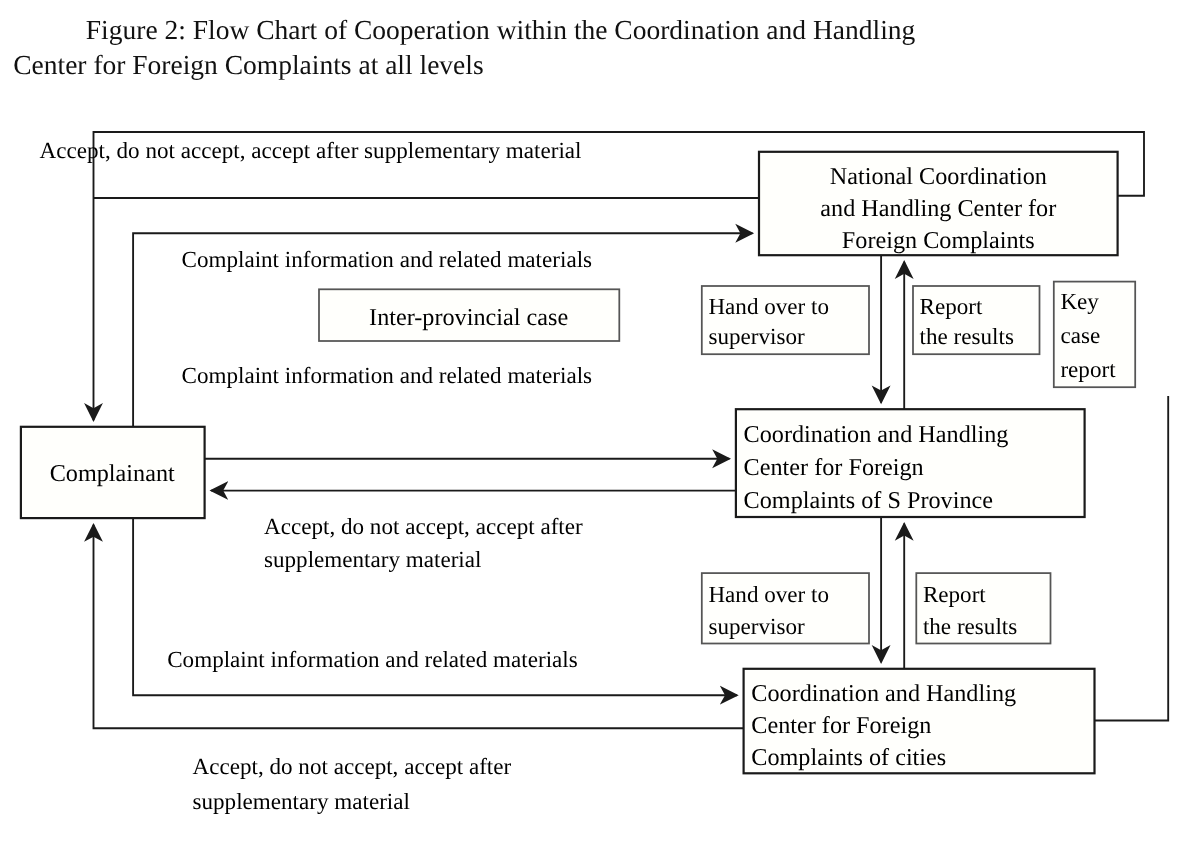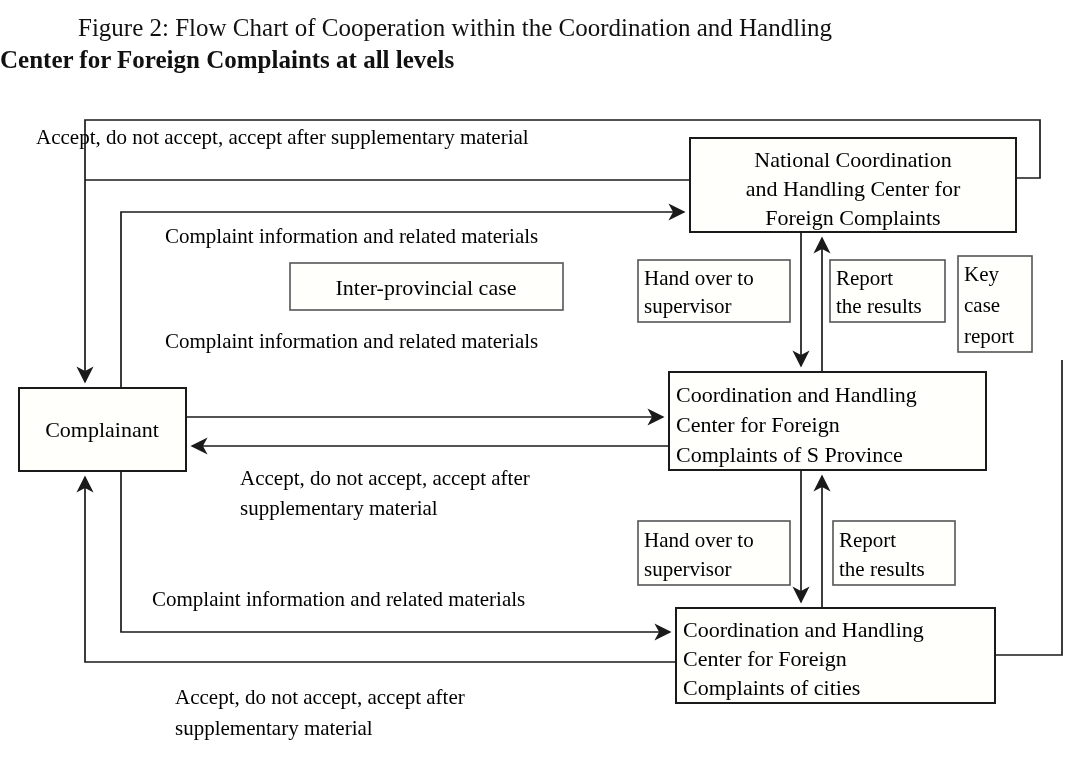--- a/index.html
+++ b/index.html
@@ -35,8 +35,7 @@
   }
   .title-line2 {
     display: block;
-    padding-left: 0;
-    font-weight: bold;
+    padding-left: 12px;
   }
   svg.flow {
     position: absolute;

